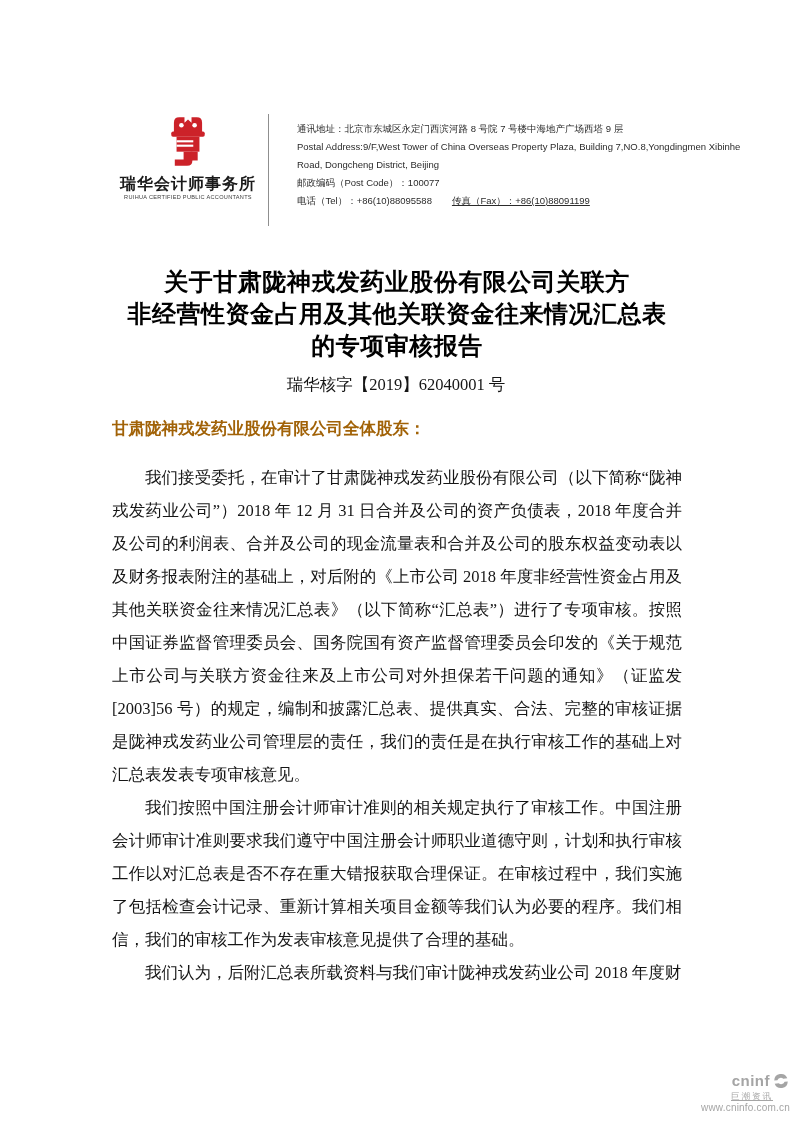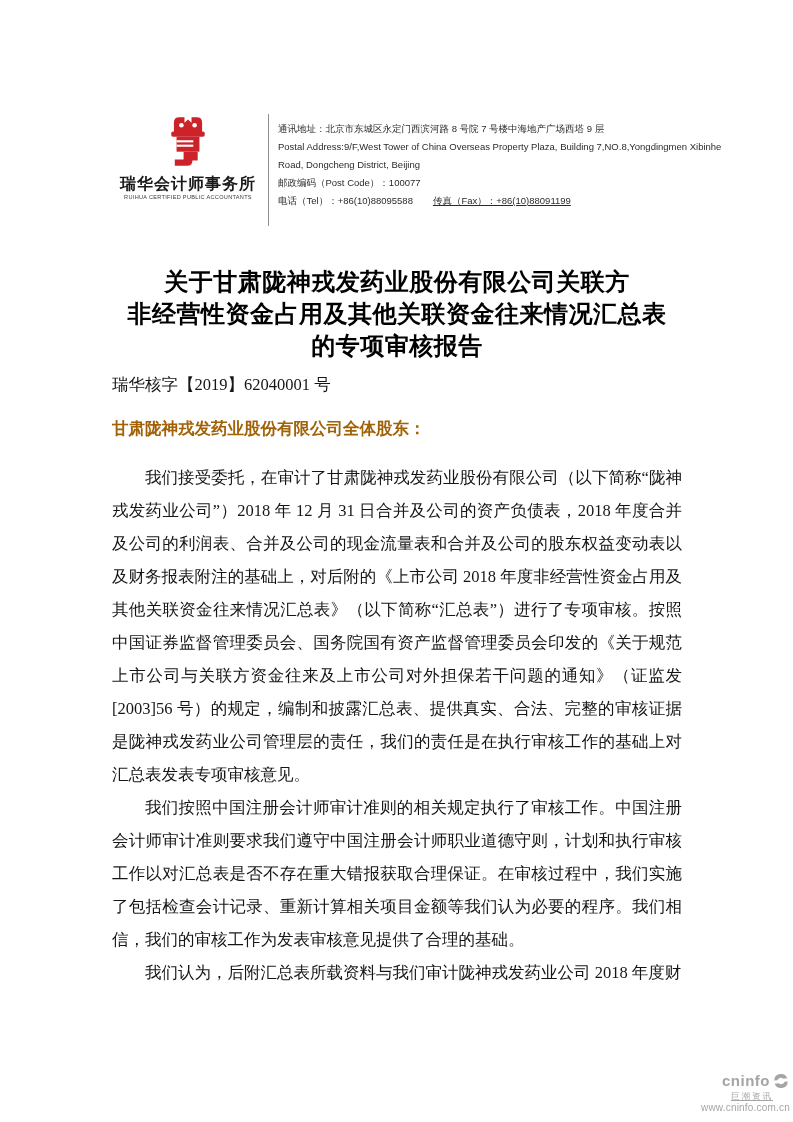--- a/index.html
+++ b/index.html
@@ -67,6 +67,7 @@
     line-height: 18px;
     color: #2b2b2b;
     width: 430px;
+    margin-left: 19px;
   }
   .contact .row { white-space: nowrap; }
   .contact .fax { margin-left: 20px; text-decoration: underline; }

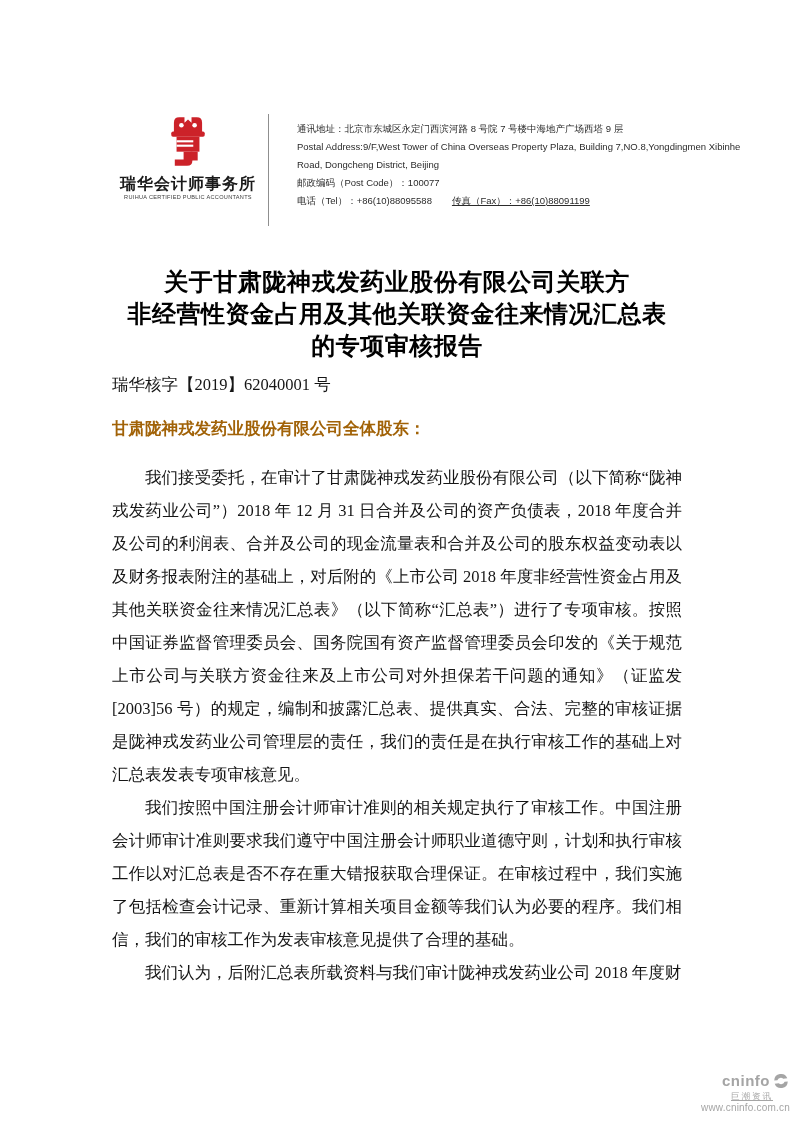--- a/index.html
+++ b/index.html
@@ -91,7 +91,7 @@
   }
   .refno {
     margin-top: 13px;
-    text-align: left;
+    text-align: center;
     font-size: 16.5px;
     line-height: 20px;
     padding-right: 2px;

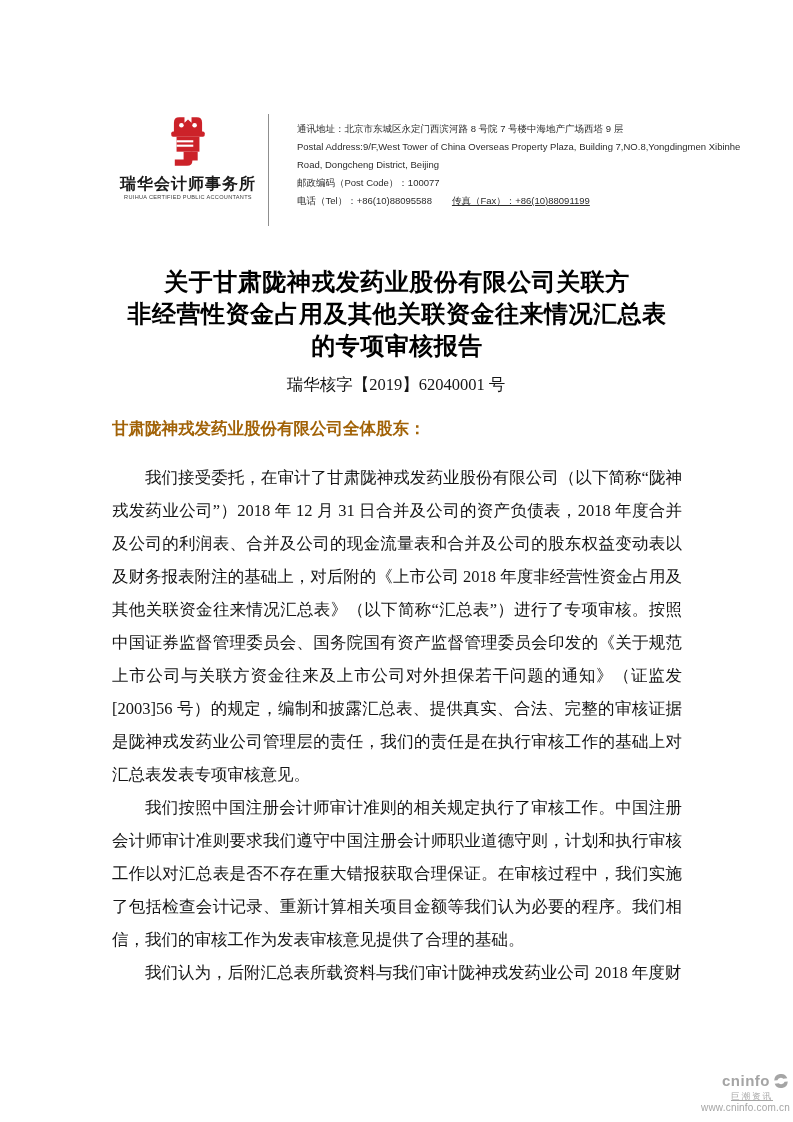--- a/index.html
+++ b/index.html
@@ -205,7 +205,7 @@
 
   <div class="watermark">
     <div class="wm-logo-row">
-      <span class="wm-word">cninfo</span>
+      <span class="wm-word">cninf</span>
       <svg class="wm-swirl" viewBox="0 0 20 20" aria-hidden="true">
         <g fill="#a5a5a5">
           <path d="M2.5 9.5 A7.5 7.5 0 0 1 17 7 L12.5 7.6 A4 4 0 0 0 6 9.2 Z"></path>

